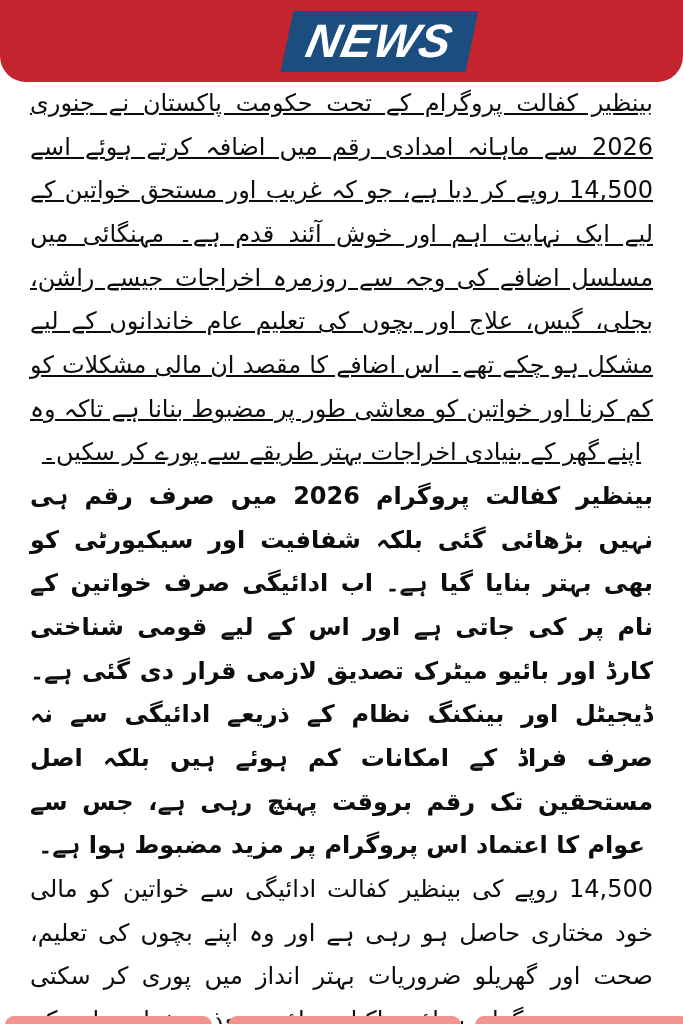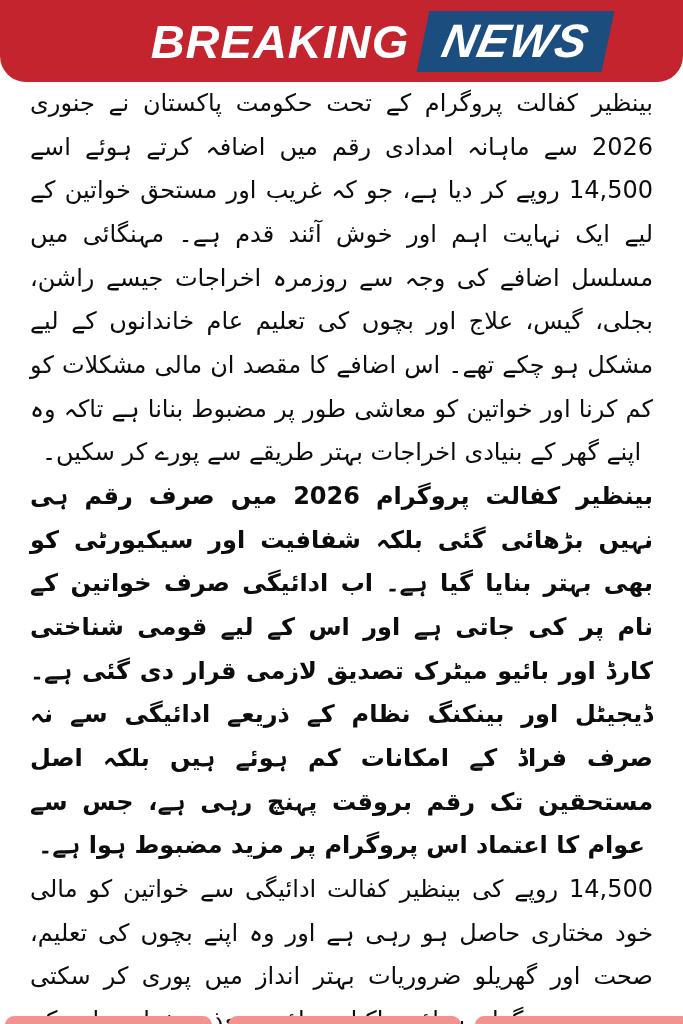--- a/index.html
+++ b/index.html
@@ -110,7 +110,6 @@
 
 <header class="banner">
   <div class="banner-inner">
-    <span class="breaking-label">BREAKING</span>
     <span class="news-badge">
       <span class="news-label">NEWS</span>
     </span>

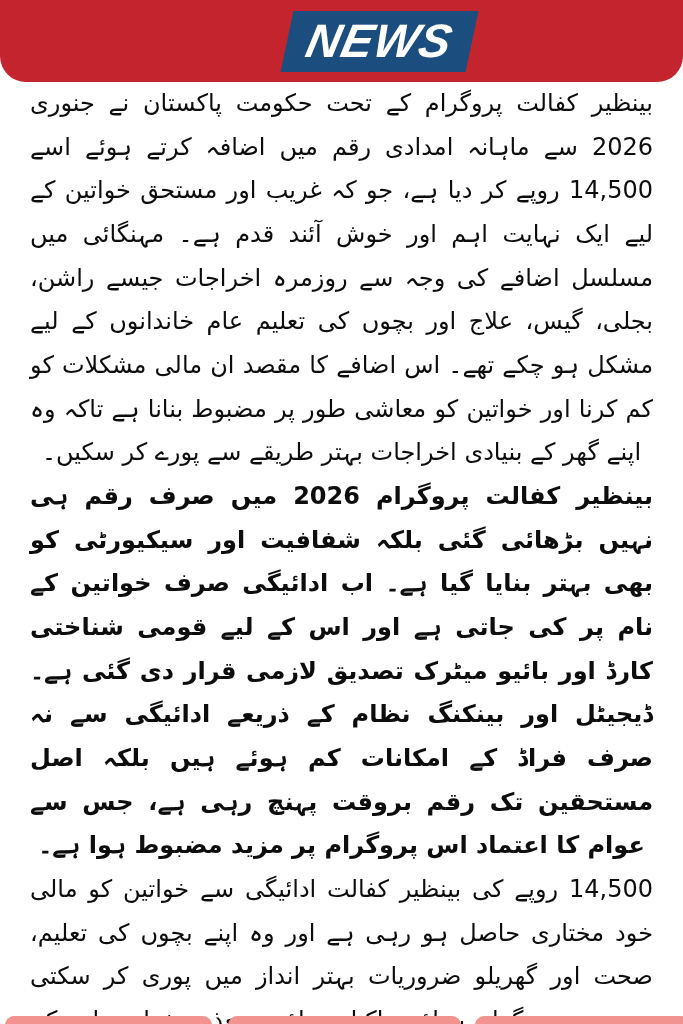--- a/index.html
+++ b/index.html
@@ -82,7 +82,7 @@
     line-height: 1.82;
     margin: 0;
   }
-  .para-1 { margin-top: 26px; }
+  .para-1 { margin-top: 26px; text-decoration: underline; }
   .para-2 { margin-top: 44px; font-weight: bold; }
   .para-3 { margin-top: 42px; }
 

